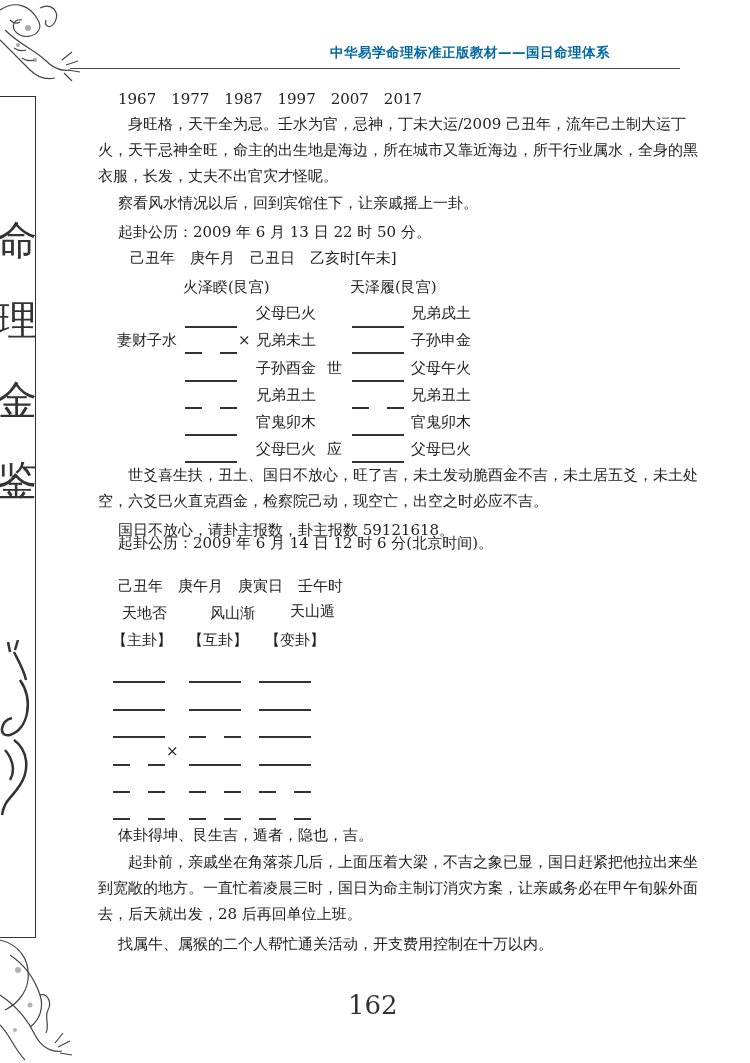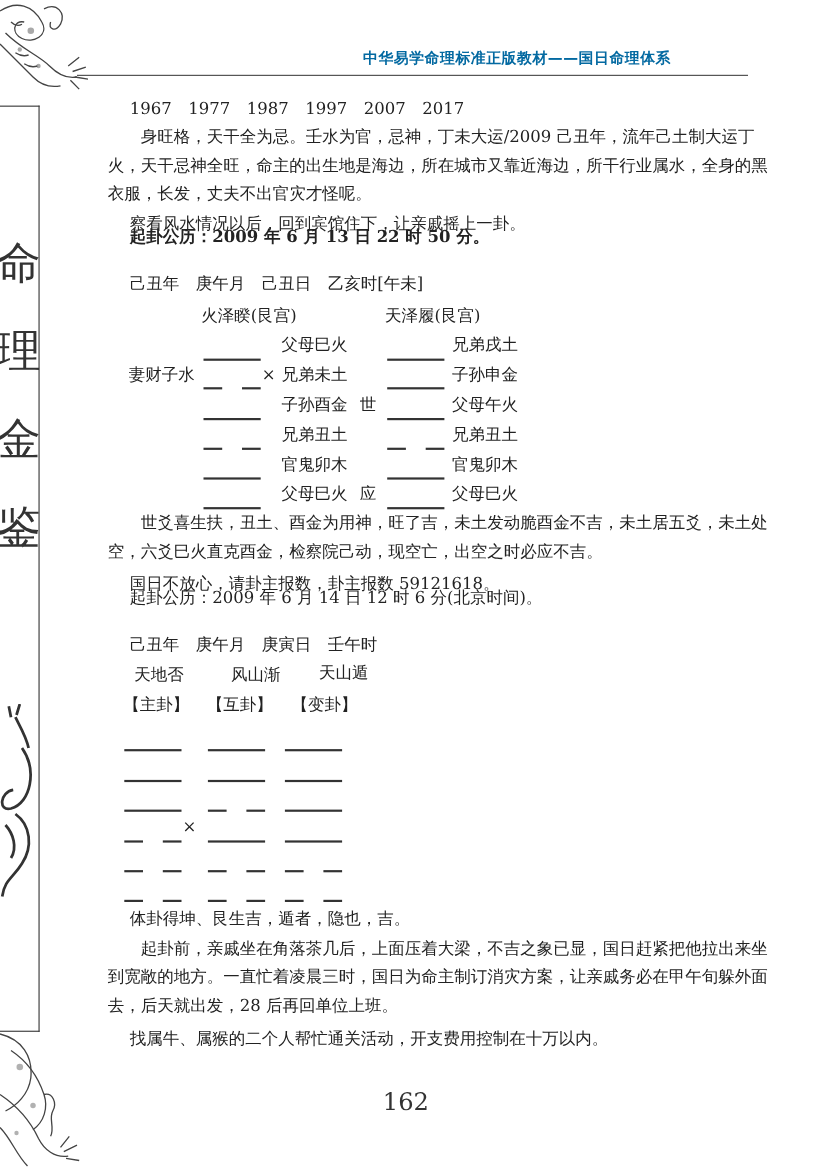--- a/index.html
+++ b/index.html
@@ -92,7 +92,7 @@
 
 <div class="abs text para" style="top:111px;">身旺格，天干全为忌。壬水为官，忌神，丁未大运/2009 己丑年，流年己土制大运丁火，天干忌神全旺，命主的出生地是海边，所在城市又靠近海边，所干行业属水，全身的黑衣服，长发，丈夫不出官灾才怪呢。</div>
 <div class="abs text" style="left:118px;top:190px;">察看风水情况以后，回到宾馆住下，让亲戚摇上一卦。</div>
-<div class="abs text" style="left:118px;top:202px;font-weight:bold;">起卦公历：2009 年 6 月 13 日 22 时 50 分。</div>
+<div class="abs text" style="left:118px;top:219px;">起卦公历：2009 年 6 月 13 日 22 时 50 分。</div>
 <div class="abs text" style="left:118px;top:245px;">己丑年　庚午月　己丑日　乙亥时[午未]</div>
 
 <div class="abs text" style="left:183px;top:274px;">火泽睽(艮宫)</div>

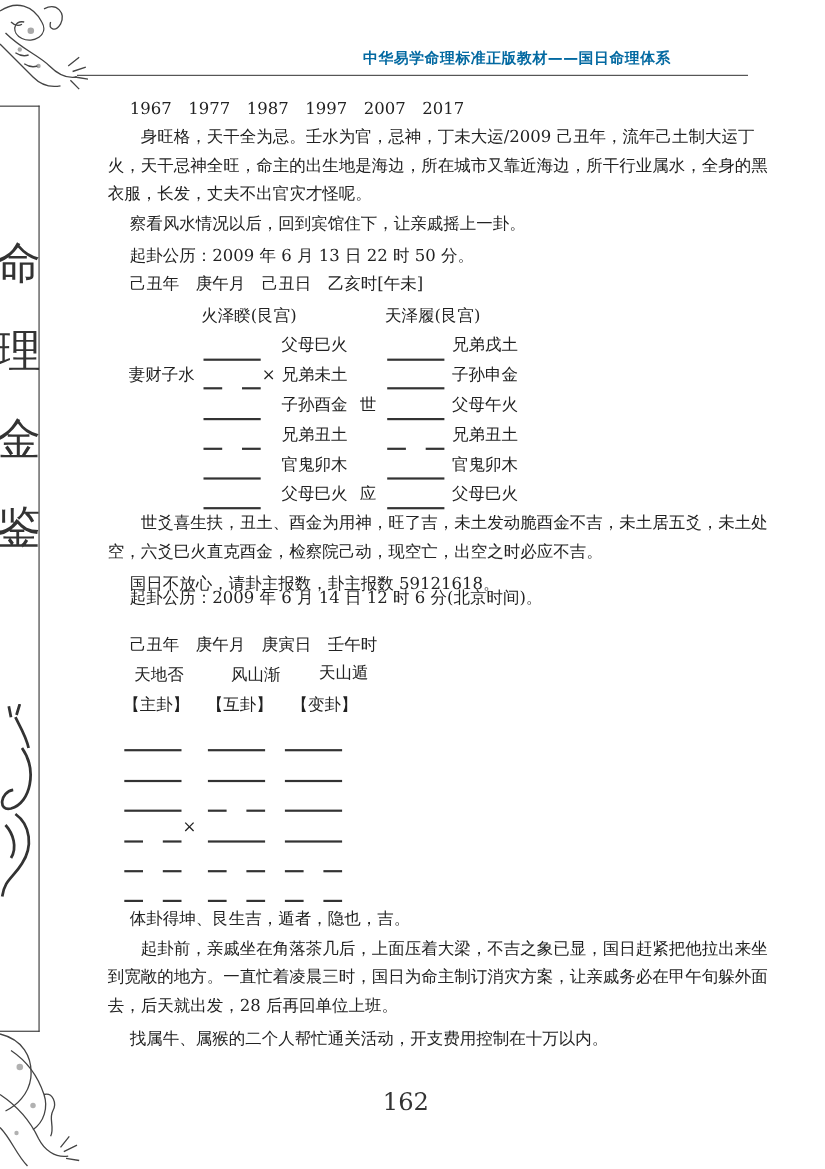--- a/index.html
+++ b/index.html
@@ -93,7 +93,7 @@
 <div class="abs text para" style="top:111px;">身旺格，天干全为忌。壬水为官，忌神，丁未大运/2009 己丑年，流年己土制大运丁火，天干忌神全旺，命主的出生地是海边，所在城市又靠近海边，所干行业属水，全身的黑衣服，长发，丈夫不出官灾才怪呢。</div>
 <div class="abs text" style="left:118px;top:190px;">察看风水情况以后，回到宾馆住下，让亲戚摇上一卦。</div>
 <div class="abs text" style="left:118px;top:219px;">起卦公历：2009 年 6 月 13 日 22 时 50 分。</div>
-<div class="abs text" style="left:118px;top:245px;">己丑年　庚午月　己丑日　乙亥时[午未]</div>
+<div class="abs text" style="left:130px;top:245px;">己丑年　庚午月　己丑日　乙亥时[午未]</div>
 
 <div class="abs text" style="left:183px;top:274px;">火泽睽(艮宫)</div>
 <div class="abs text" style="left:350px;top:274px;">天泽履(艮宫)</div>

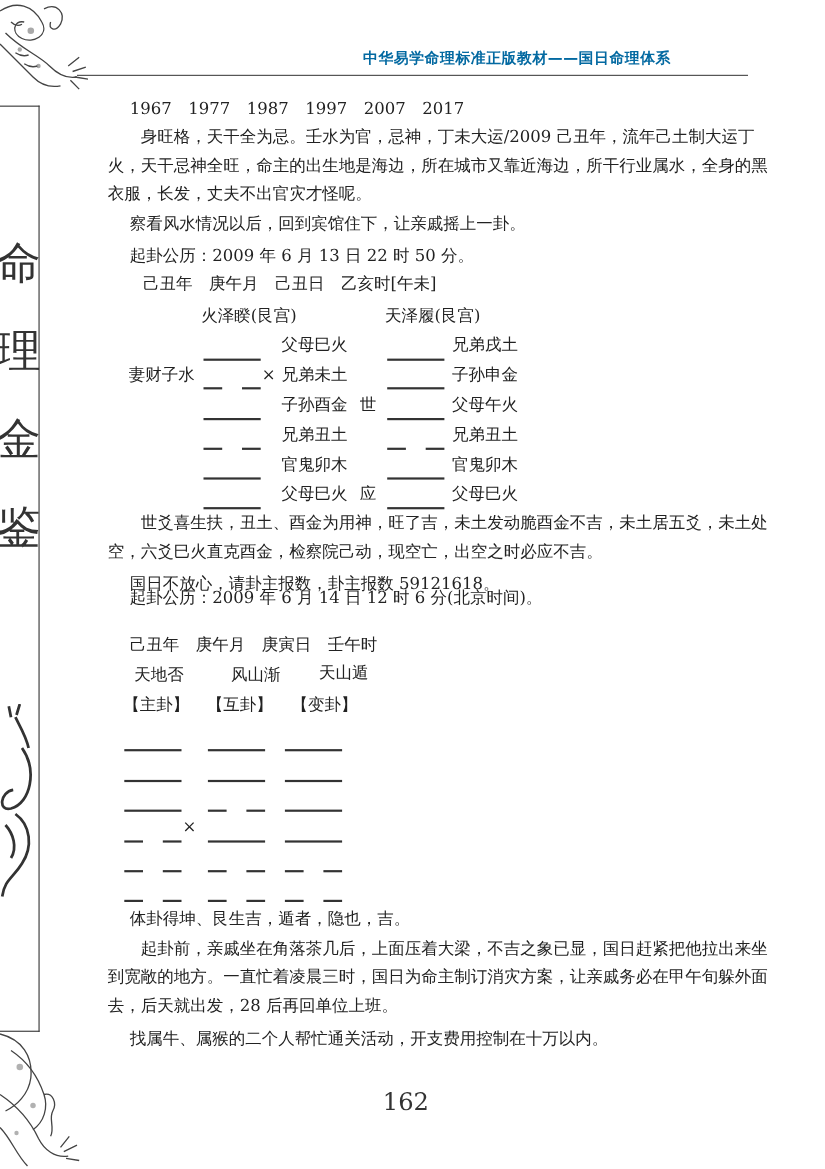--- a/index.html
+++ b/index.html
@@ -135,7 +135,7 @@
   <div class="abs text" style="left:411px;top:436px;">父母巳火</div>
 </div>
 
-<div class="abs text para" style="top:462px;">世爻喜生扶，丑土、酉金为用神，旺了吉，未土发动脆酉金不吉，未土居五爻，未土处空，六爻巳火直克酉金，检察院己动，现空亡，出空之时必应不吉。</div>
+<div class="abs text para" style="top:462px;">世爻喜生扶，丑土、国日不放心，旺了吉，未土发动脆酉金不吉，未土居五爻，未土处空，六爻巳火直克酉金，检察院己动，现空亡，出空之时必应不吉。</div>
 <div class="abs text" style="left:118px;top:517px;">国日不放心，请卦主报数，卦主报数 59121618。</div>
 <div class="abs text" style="left:118px;top:530px;">起卦公历：2009 年 6 月 14 日 12 时 6 分(北京时间)。</div>
 <div class="abs text" style="left:118px;top:573px;">己丑年　庚午月　庚寅日　壬午时</div>

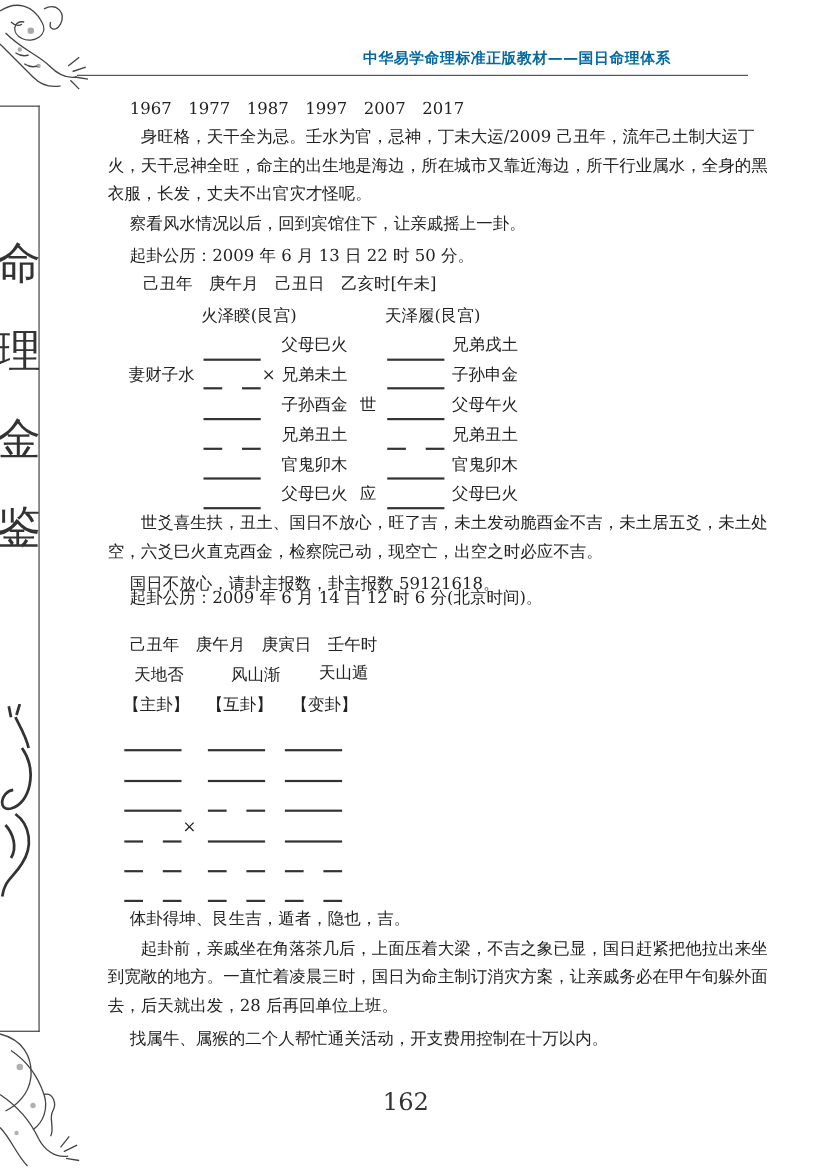--- a/index.html
+++ b/index.html
@@ -31,7 +31,7 @@
     .yin::before, .yin::after { content: ""; position: absolute; top: 0; width: 17px; height: 2px; background: #333; }
     .yin::before { left: 0; }
     .yin::after { right: 0; }
-    .page-num { left: 348px; top: 990px; font-size: 22px; color: #333; }
+    .page-num { left: 348px; top: 990px; font-size: 26px; color: #333; }
   </style>
 </head>
 <body>

